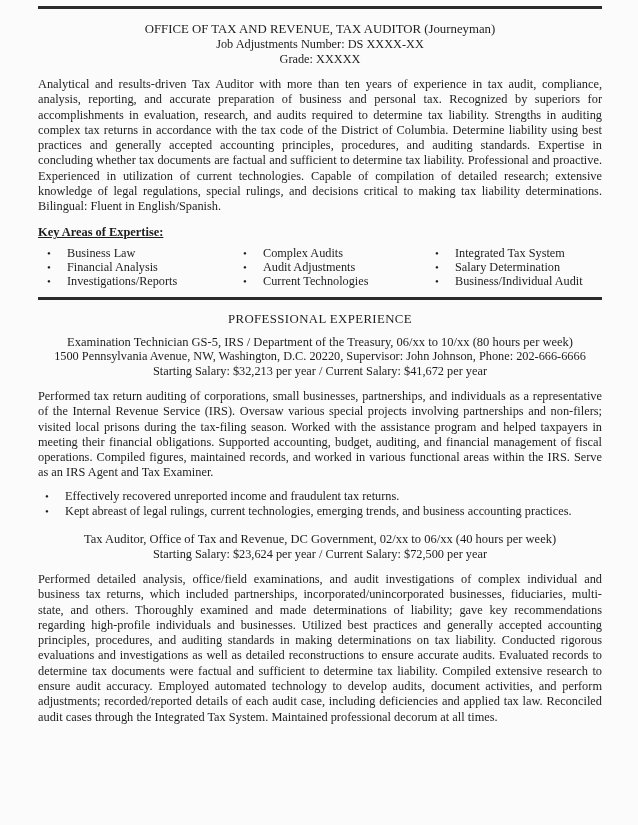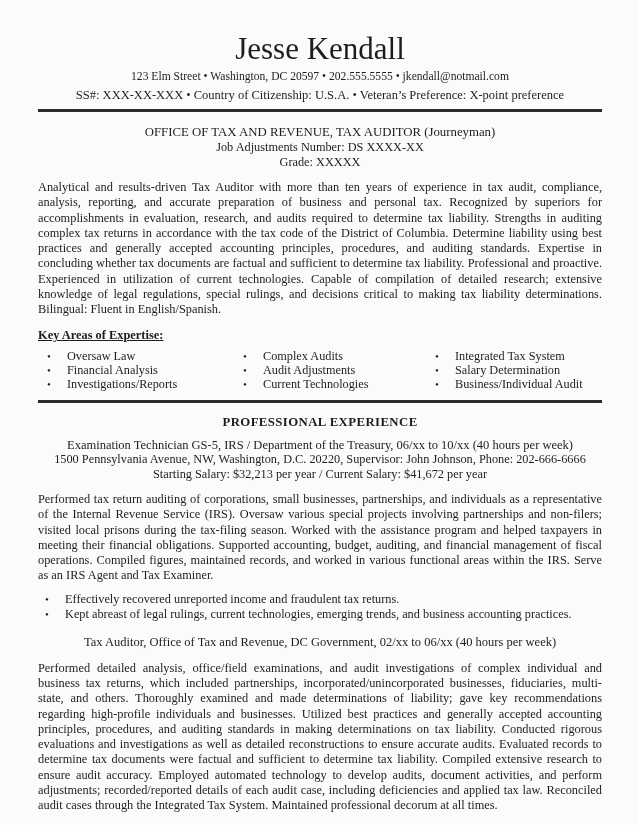--- a/index.html
+++ b/index.html
@@ -106,11 +106,6 @@
 
 <div class="page">
 
-  <header>
-    <h1 class="name">Jesse Kendall</h1>
-    <p class="contact">123 Elm Street • Washington, DC 20597 • 202.555.5555 • jkendall@notmail.com</p>
-    <p class="civil">SS#: XXX-XX-XXX • Country of Citizenship: U.S.A. • Veteran’s Preference: X-point preference</p>
-  </header>
 
   <hr class="rule">
 

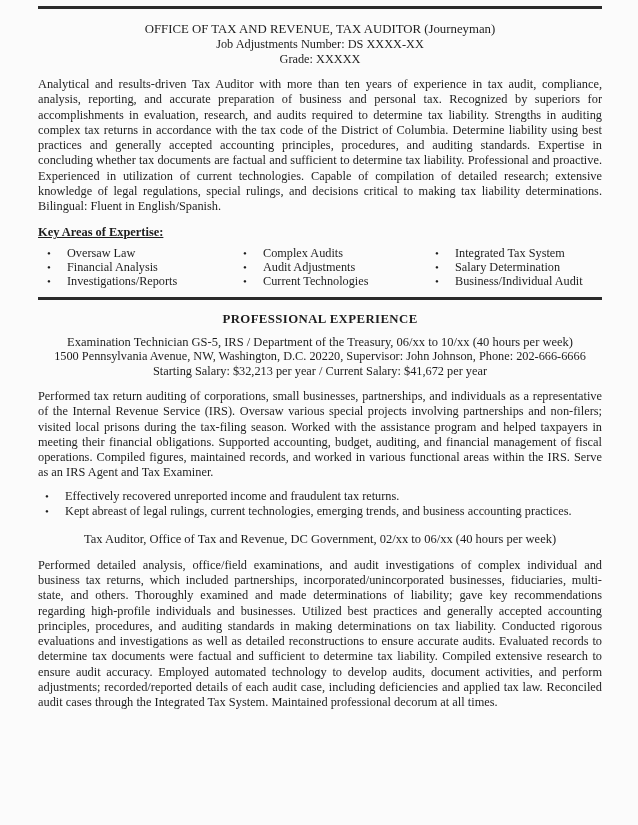--- a/index.html
+++ b/index.html
@@ -123,7 +123,7 @@
       <div class="exp-col">
         <div class="exp-item">
             <span class="blt">•</span>
-            <span>Oversaw Law</span>
+            <span>Business Law</span>
           </div>
         <div class="exp-item">
             <span class="blt">•</span>

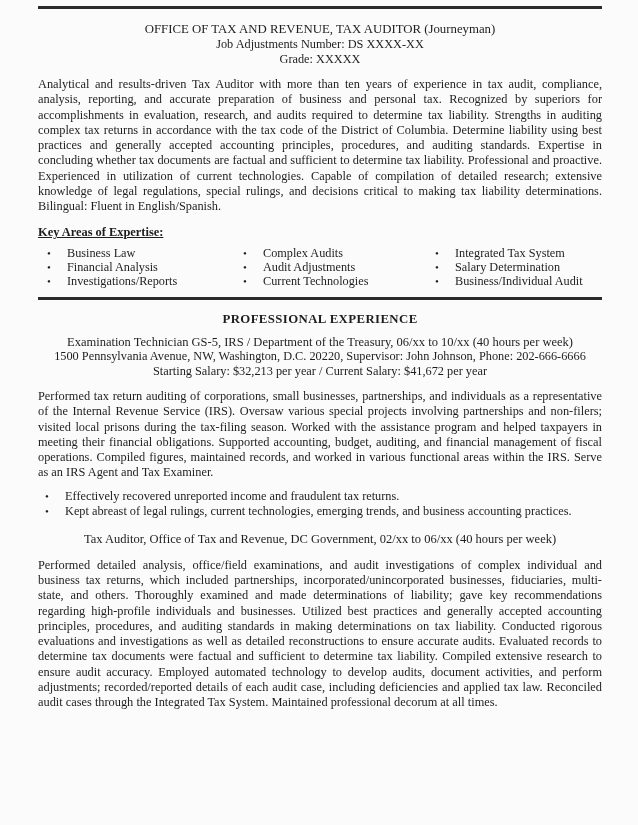--- a/index.html
+++ b/index.html
@@ -86,7 +86,7 @@
     line-height: 16px;
     letter-spacing: 0.4px;
     text-align: center;
-    font-weight: 700;
+    font-weight: 400;
   }
   .job { margin-top: 8px; }
   .job-title { margin: 0; font-size: 12.5px; line-height: 14.5px; }

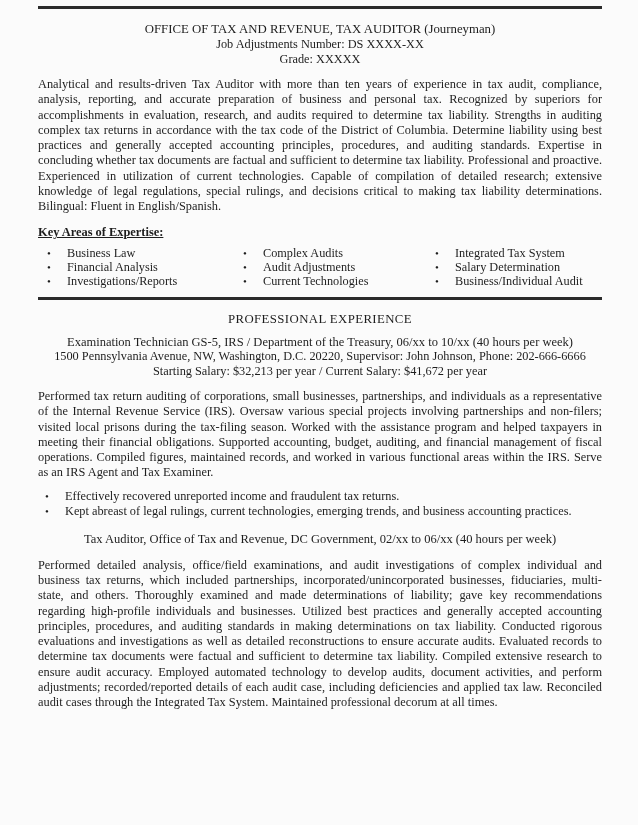--- a/index.html
+++ b/index.html
@@ -171,7 +171,7 @@
     <h2 class="exp-heading">PROFESSIONAL EXPERIENCE</h2>
 
     <div class="job center">
-      <p class="job-title bold">Examination Technician GS-5, IRS / Department of the Treasury, 06/xx to 10/xx (40 hours per week)</p>
+      <p class="job-title bold">Examination Technician GS-5, IRS / Department of the Treasury, 06/xx to 10/xx (80 hours per week)</p>
       <p class="job-line">1500 Pennsylvania Avenue, NW, Washington, D.C. 20220, Supervisor: John Johnson, Phone: 202-666-6666</p>
       <p class="job-line">Starting Salary: $32,213 per year / Current Salary: $41,672 per year</p>
     </div>

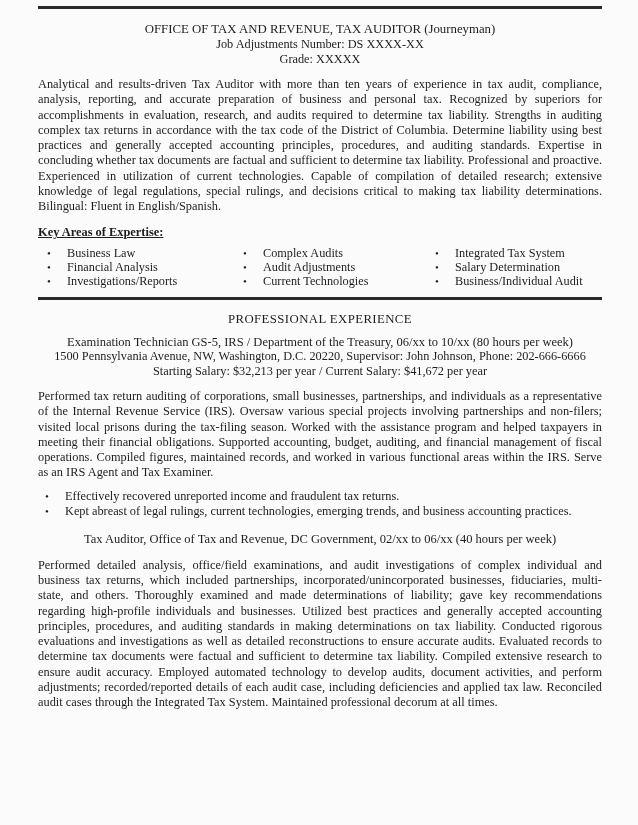--- a/index.html
+++ b/index.html
@@ -189,6 +189,7 @@
 
     <div class="job job2 center">
       <p class="job-title bold">Tax Auditor, Office of Tax and Revenue, DC Government, 02/xx to 06/xx (40 hours per week)</p>
+      <p class="job-line">Starting Salary: $23,624 per year / Current Salary: $72,500 per year</p>
     </div>
     <p class="para job-desc">Performed detailed analysis, office/field examinations, and audit investigations of complex individual and business tax returns, which included partnerships, incorporated/unincorporated businesses, fiduciaries, multi-state, and others. Thoroughly examined and made determinations of liability; gave key recommendations regarding high-profile individuals and businesses. Utilized best practices and generally accepted accounting principles, procedures, and auditing standards in making determinations on tax liability. Conducted rigorous evaluations and investigations as well as detailed reconstructions to ensure accurate audits. Evaluated records to determine tax documents were factual and sufficient to determine tax liability. Compiled extensive research to ensure audit accuracy. Employed automated technology to develop audits, document activities, and perform adjustments; recorded/reported details of each audit case, including deficiencies and applied tax law. Reconciled audit cases through the Integrated Tax System. Maintained professional decorum at all times.</p>
   </section>

